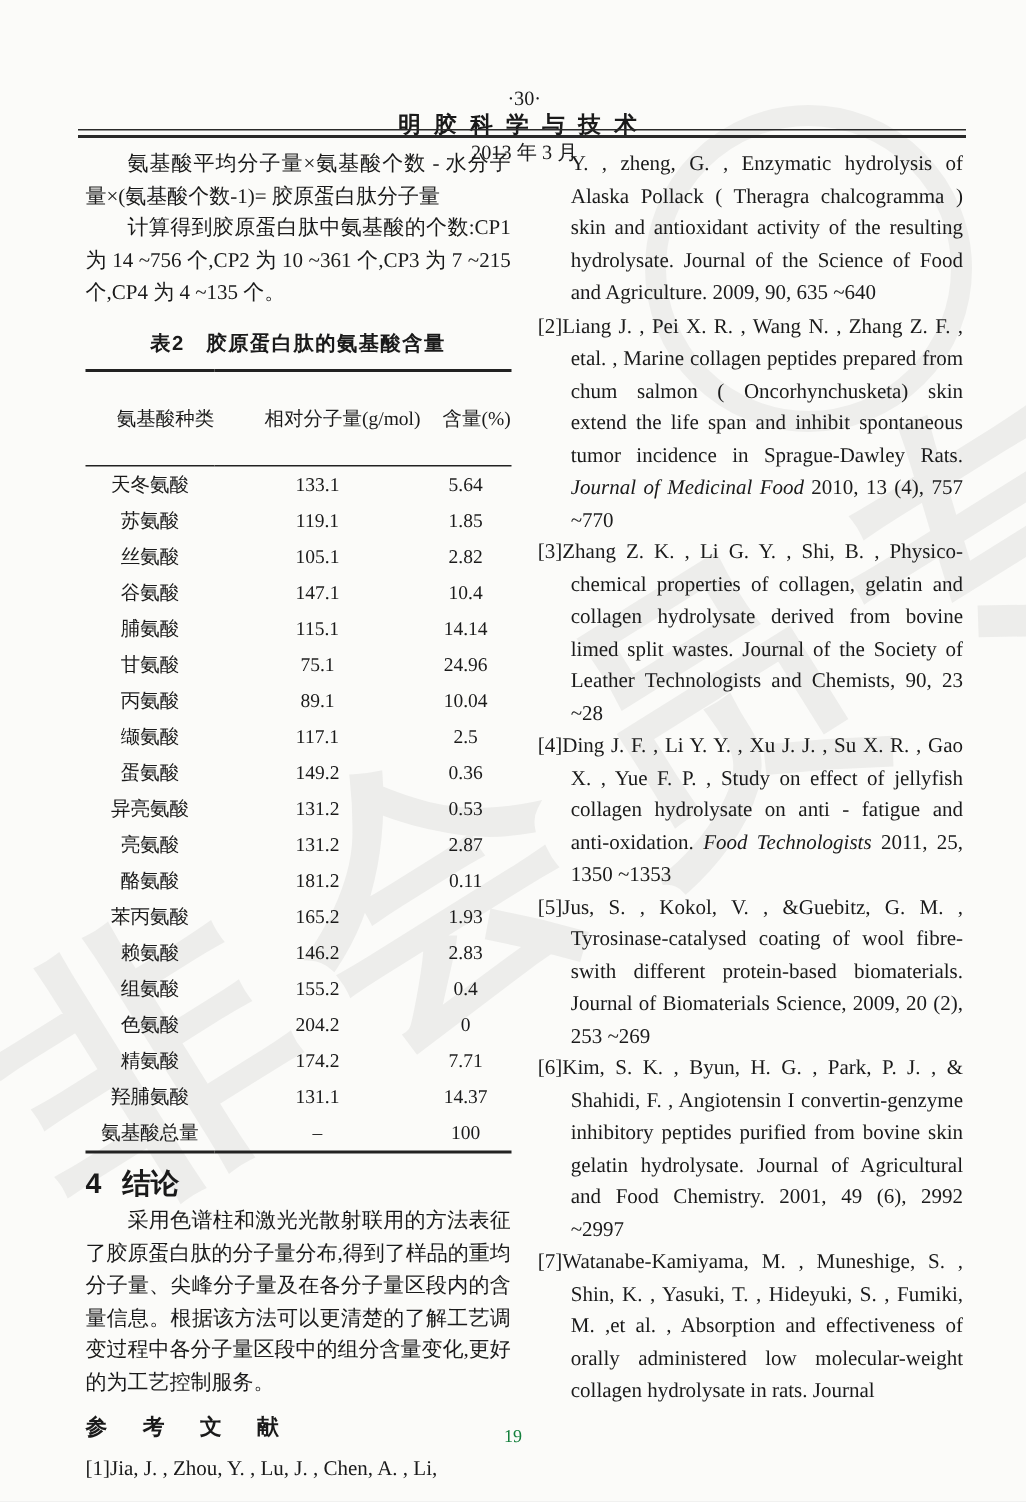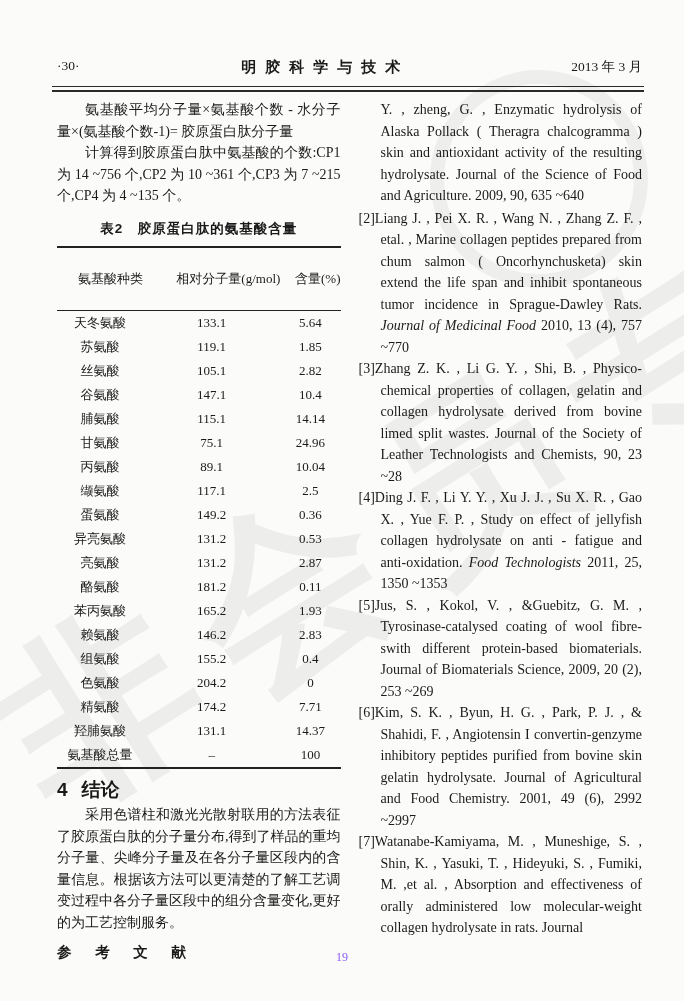--- a/index.html
+++ b/index.html
@@ -15,8 +15,9 @@
   
   .hdr{
     position:absolute;top:58px;left:57px;right:42px;
-    display:flex;align-items:flex-start;justify-content:space-between;
+    display:flex;align-items:center;justify-content:space-between;
     font-size:13.5px;
+    flex-direction:column;
   }
   .hdr .journal{letter-spacing:9px;font-weight:bold;font-size:15px;}
   .hdr-rule{

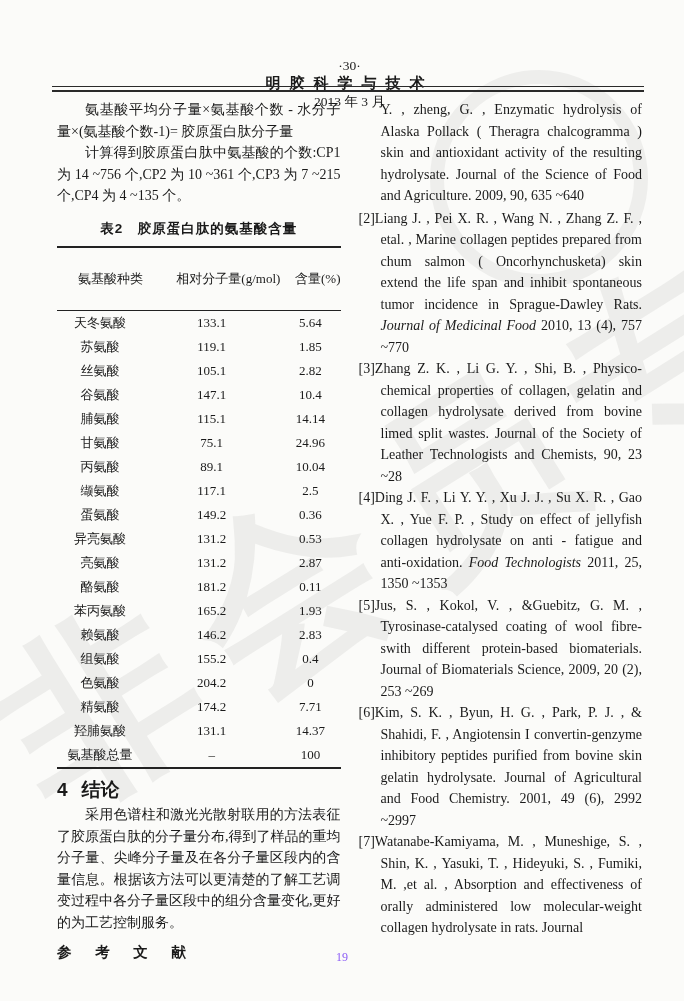--- a/index.html
+++ b/index.html
@@ -81,7 +81,7 @@
   
   .ftr{
     position:absolute;bottom:36px;left:0;right:0;
-    text-align:center;font-size:12px;color:#8b5cf6;
+    text-align:center;font-size:12px;color:#15803d;
   }
 </style>
 </head>

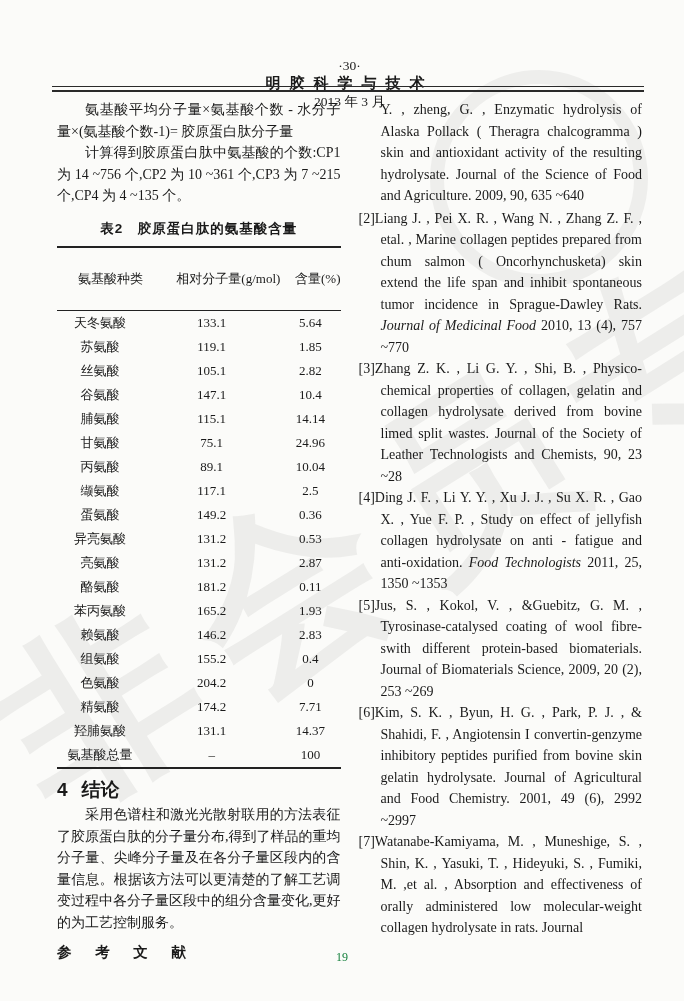--- a/index.html
+++ b/index.html
@@ -219,6 +219,7 @@
       <p class="indent">采用色谱柱和激光光散射联用的方法表征了胶原蛋白肽的分子量分布,得到了样品的重均分子量、尖峰分子量及在各分子量区段内的含量信息。根据该方法可以更清楚的了解工艺调变过程中各分子量区段中的组分含量变化,更好的为工艺控制服务。</p>
 
       <div class="ref-head">参 考 文 献</div>
+      <p class="ref-first">[1]Jia, J. , Zhou, Y. , Lu, J. , Chen, A. , Li,</p>
     </div>
 
     <div class="col">

